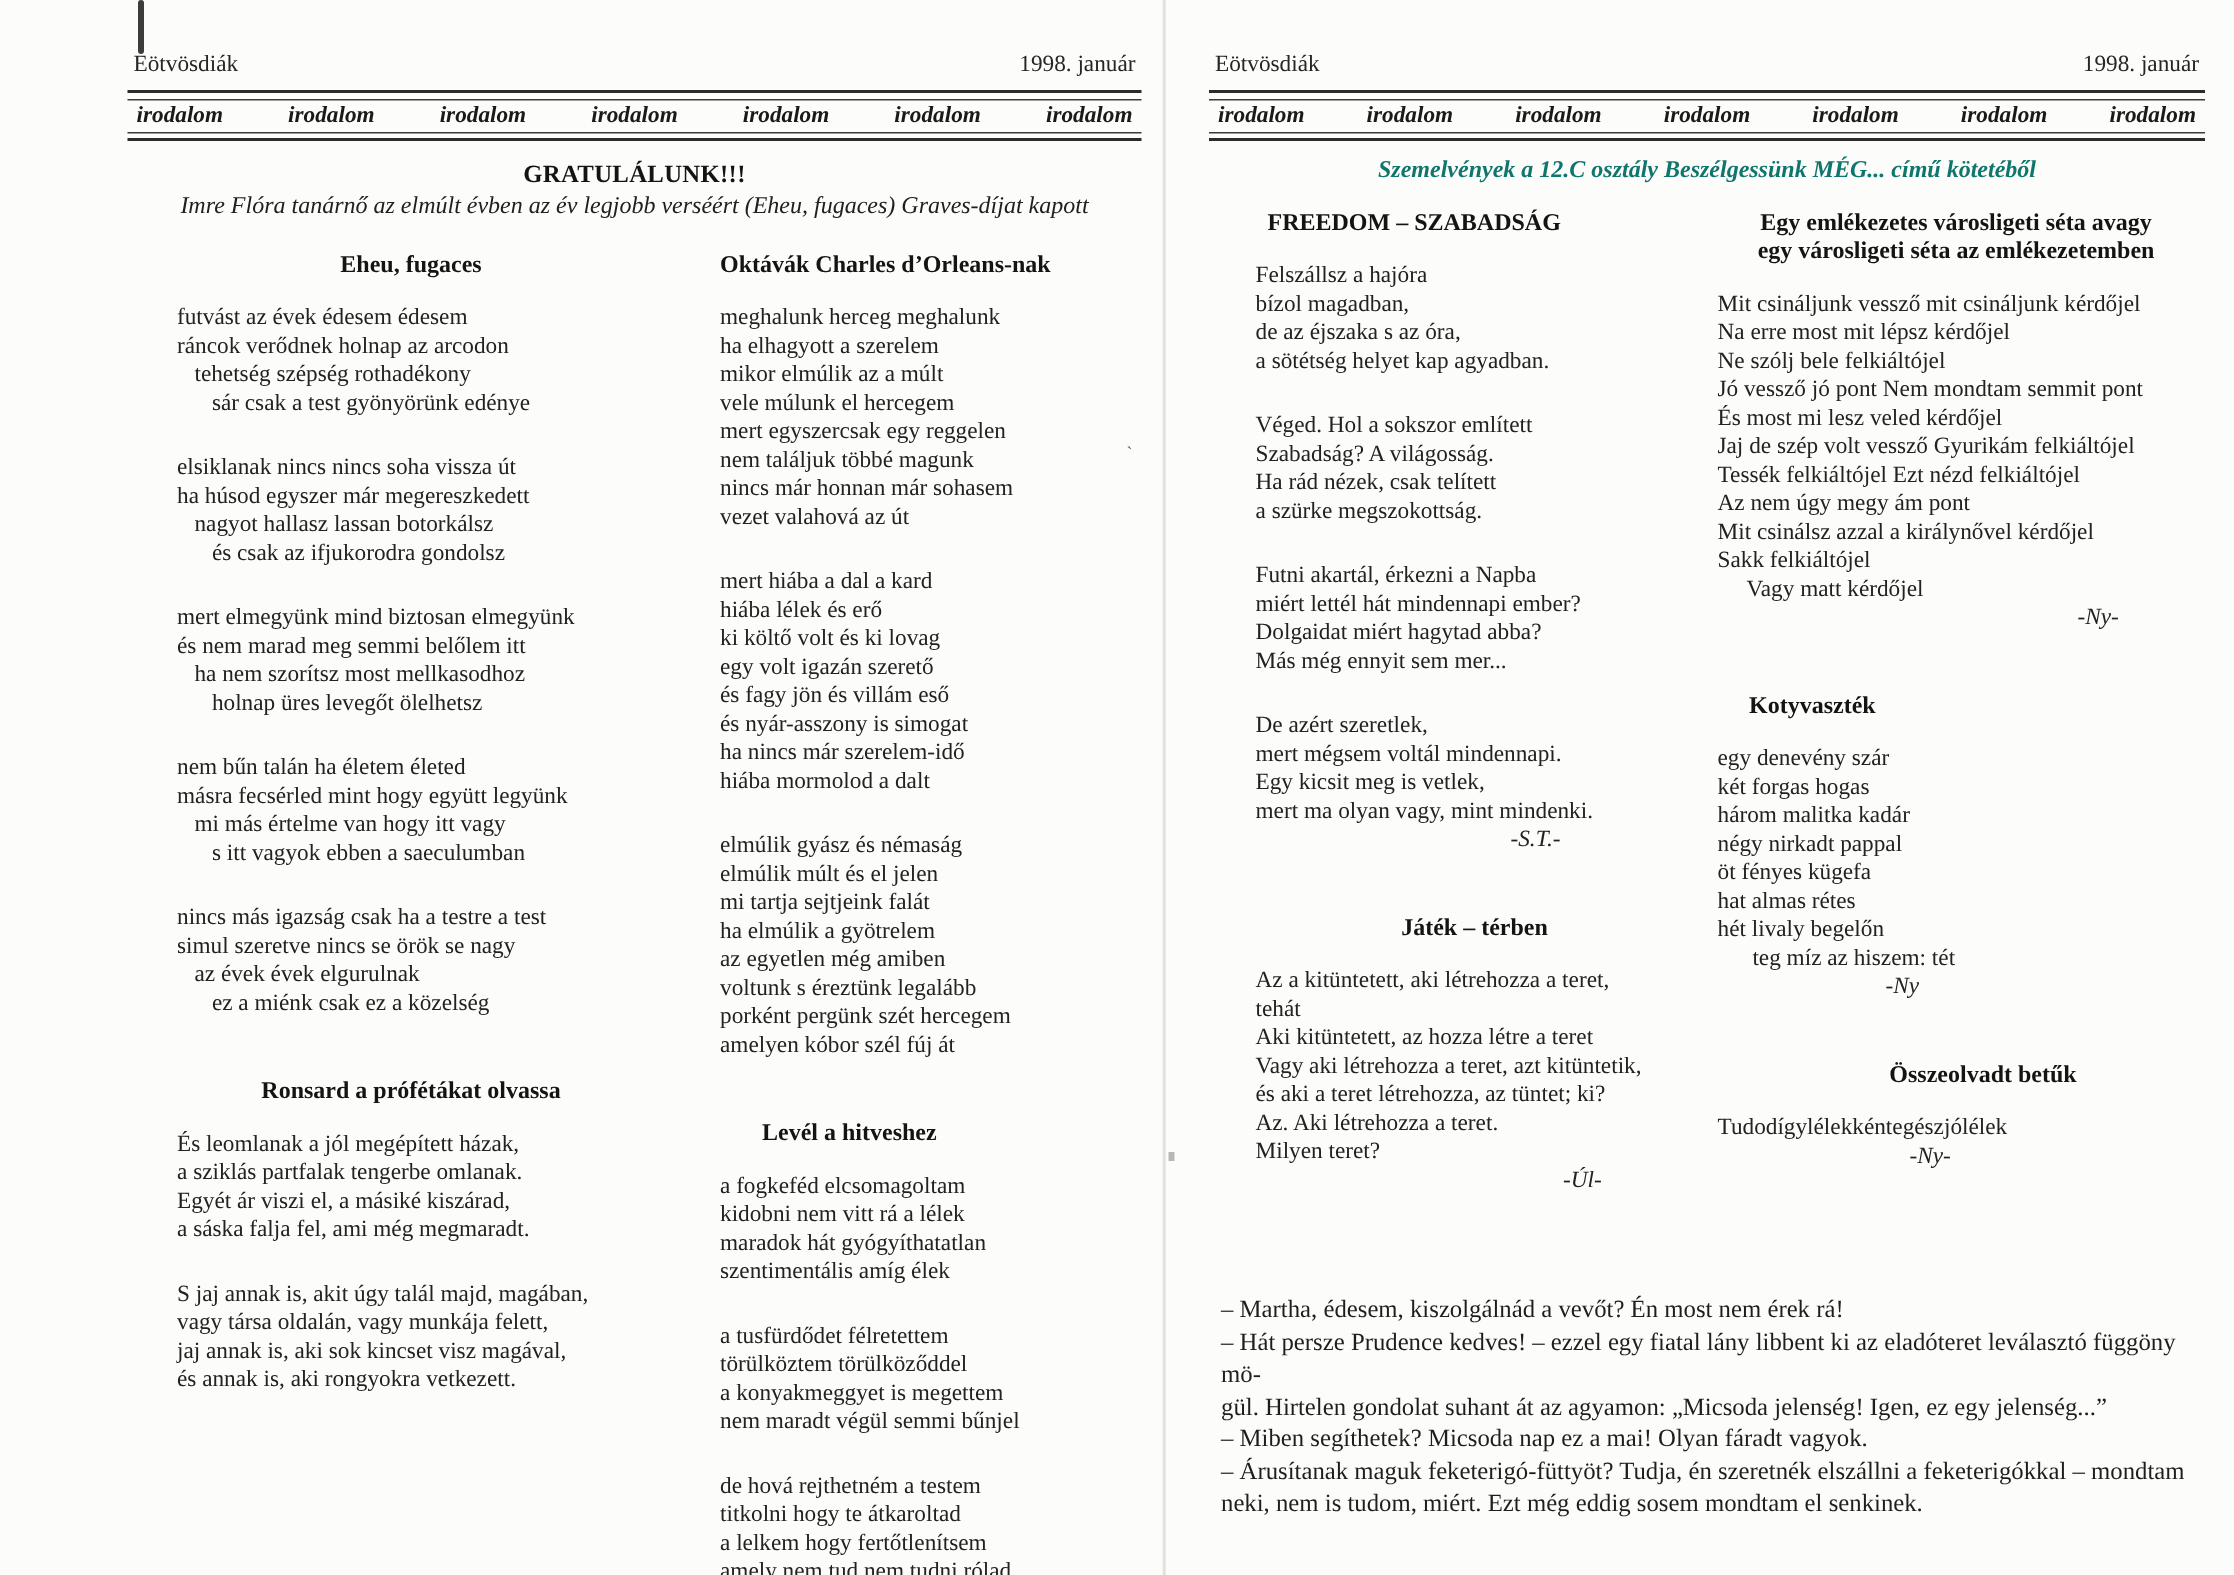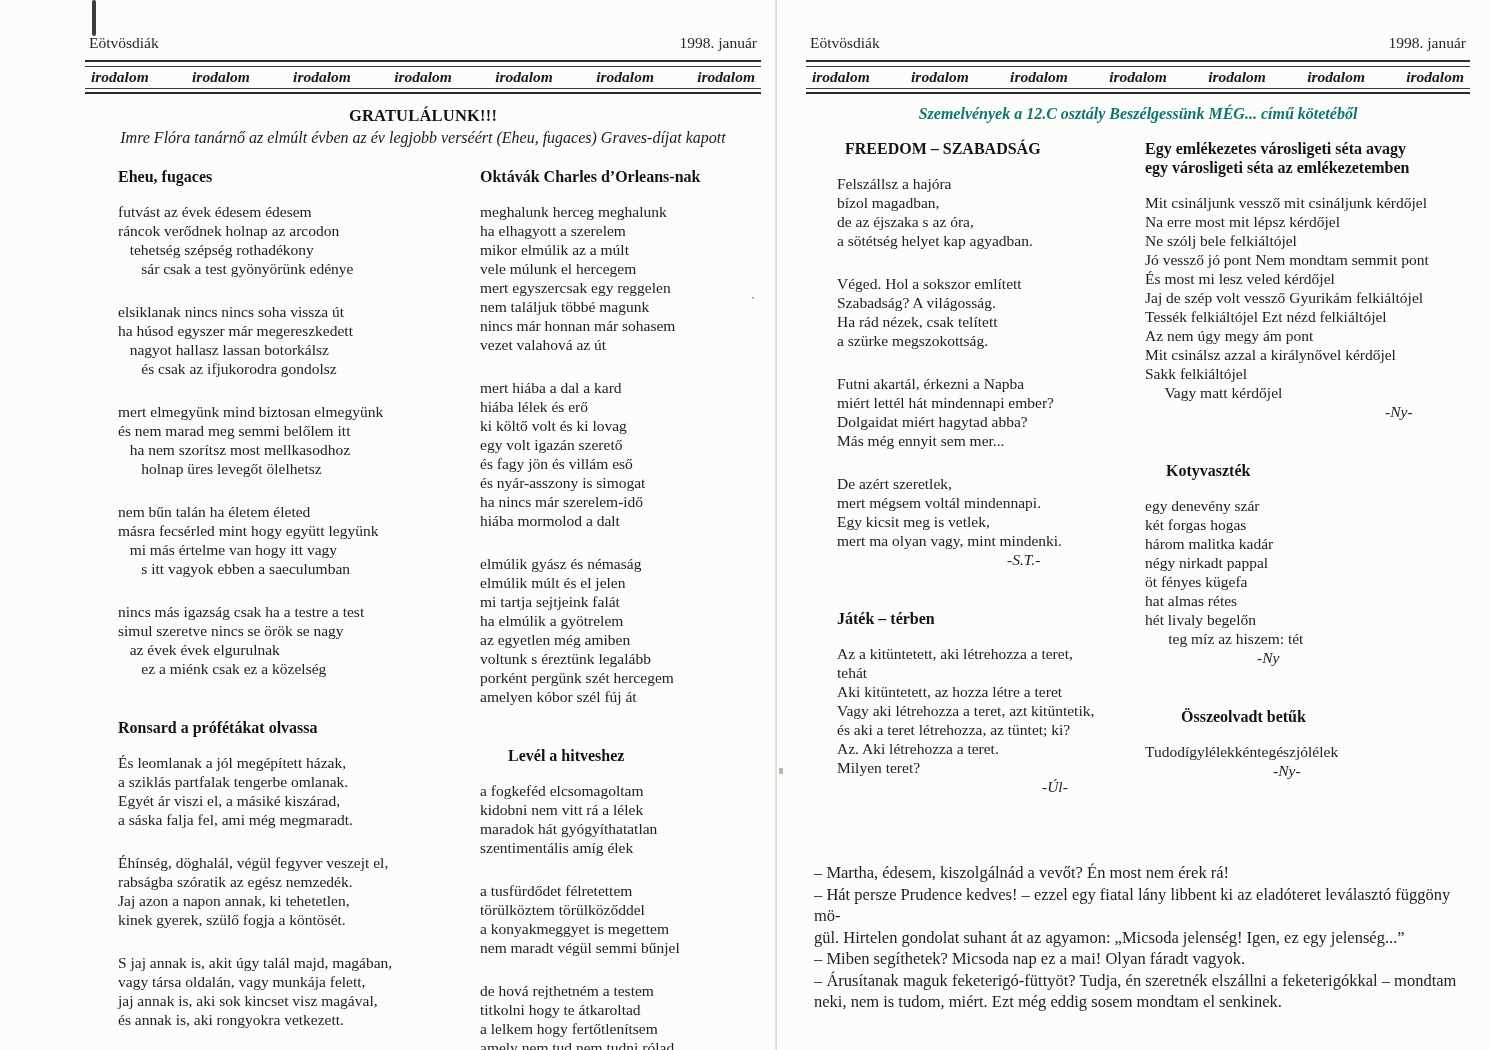--- a/index.html
+++ b/index.html
@@ -43,7 +43,7 @@
 
   .poem { margin-bottom:40px; }
   .poem-title { font-weight:bold; font-size:16px; color:#141414; margin-bottom:16px; line-height:19px; }
-  .poem-title.tc { }
+  .poem-title.tc { text-align:center; }
   .stanza { margin-bottom:24px; }
   .pline { font-size:15.5px; line-height:19px; white-space:pre-wrap; color:#222; }
   .pline.sig { font-style:italic; }

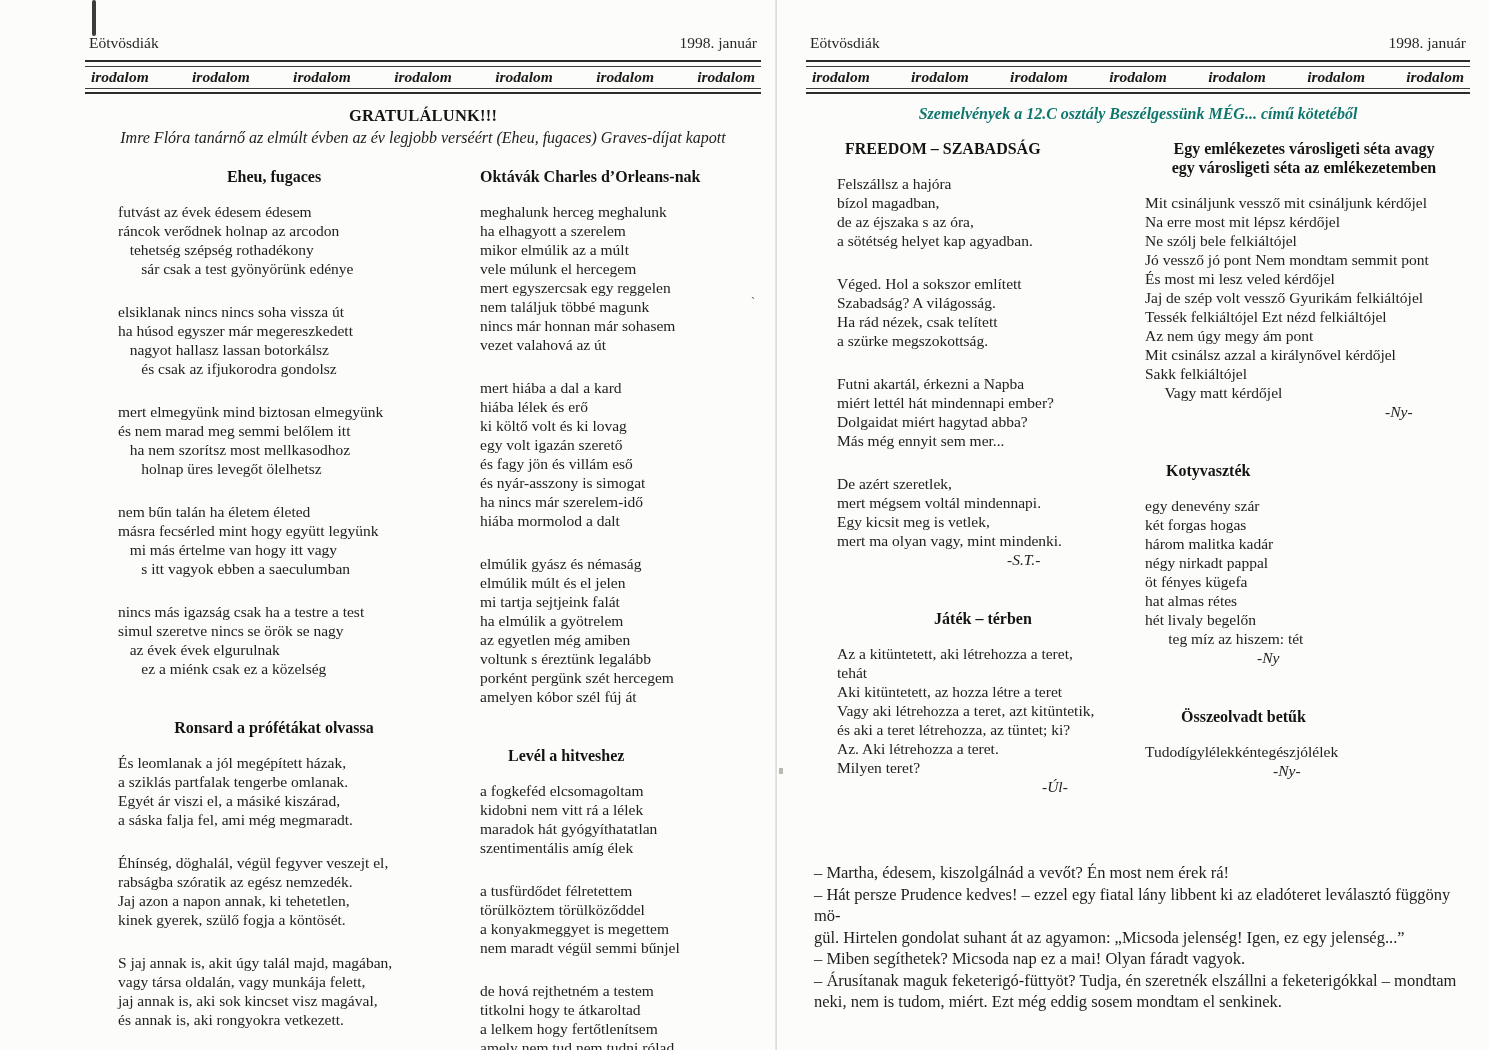--- a/index.html
+++ b/index.html
@@ -298,7 +298,7 @@
           </div>
         </div>
         <div class="poem">
-          <div class="poem-title" style="padding-left: 36px;">Összeolvadt betűk</div>
+          <div class="poem-title" style="padding-left: 36px; text-align: center;">Összeolvadt betűk</div>
           <div class="stanza">
             <div class="pline">Tudodígylélekkéntegészjólélek</div>
             <div class="pline sig" style="padding-left: 128px;">-Ny-</div>

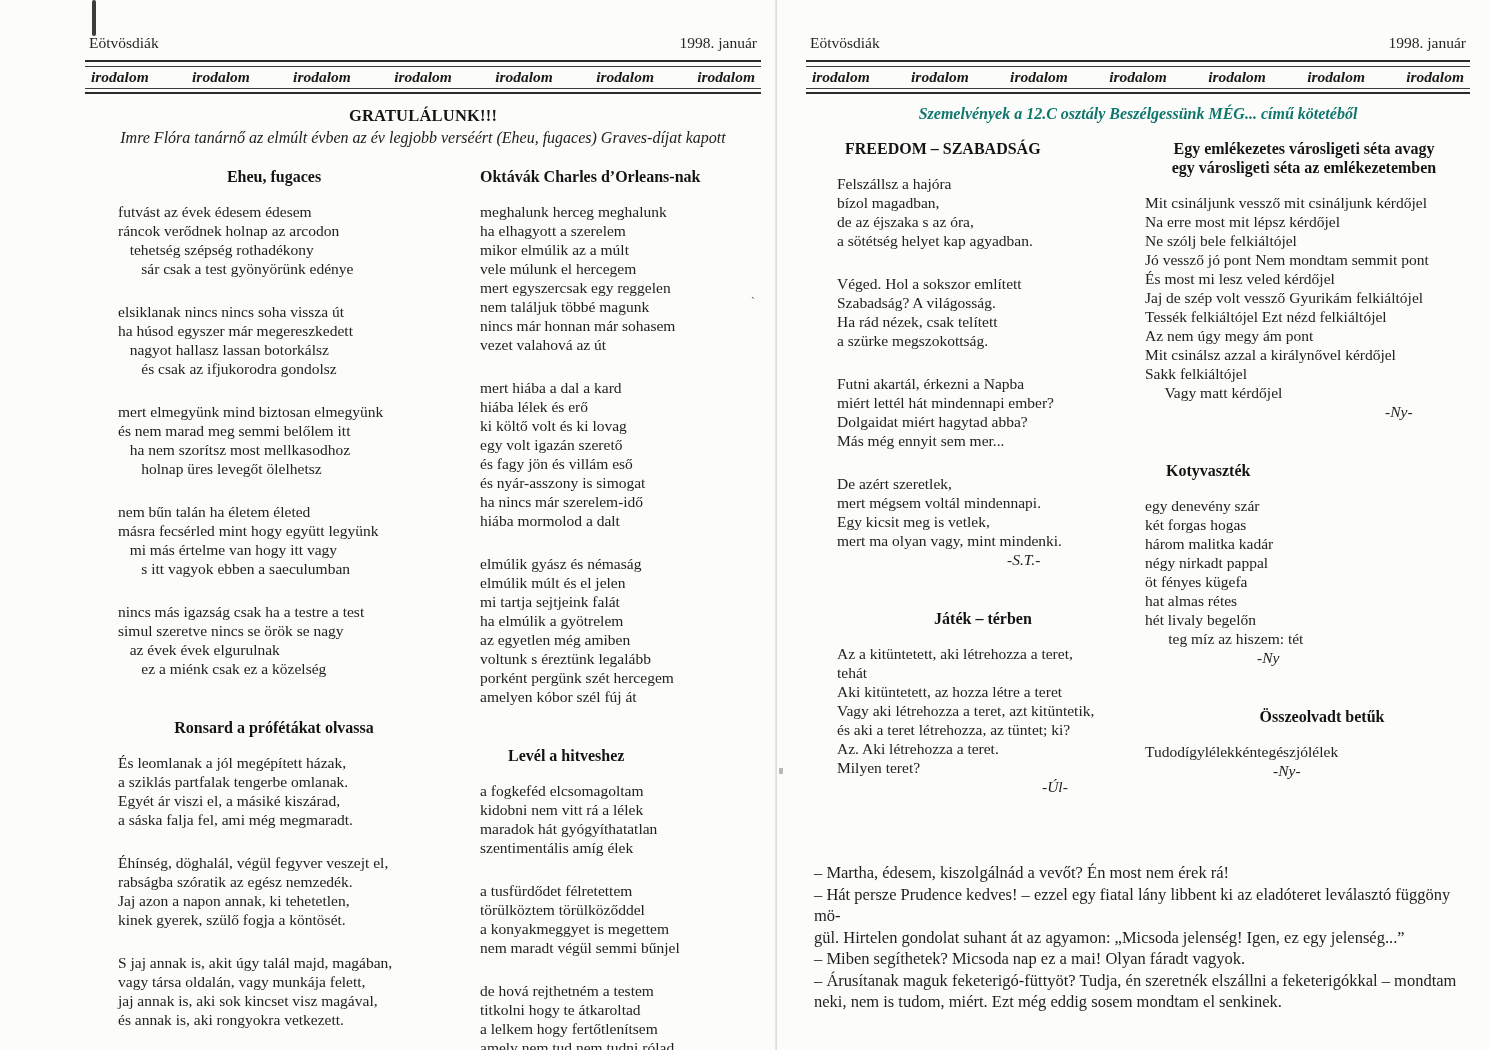--- a/index.html
+++ b/index.html
@@ -128,12 +128,6 @@
             <div class="pline">a sáska falja fel, ami még megmaradt.</div>
           </div>
           <div class="stanza">
-            <div class="pline">Éhínség, döghalál, végül fegyver veszejt el,</div>
-            <div class="pline">rabságba szóratik az egész nemzedék.</div>
-            <div class="pline">Jaj azon a napon annak, ki tehetetlen,</div>
-            <div class="pline">kinek gyerek, szülő fogja a köntösét.</div>
-          </div>
-          <div class="stanza">
             <div class="pline">S jaj annak is, akit úgy talál majd, magában,</div>
             <div class="pline">vagy társa oldalán, vagy munkája felett,</div>
             <div class="pline">jaj annak is, aki sok kincset visz magával,</div>

